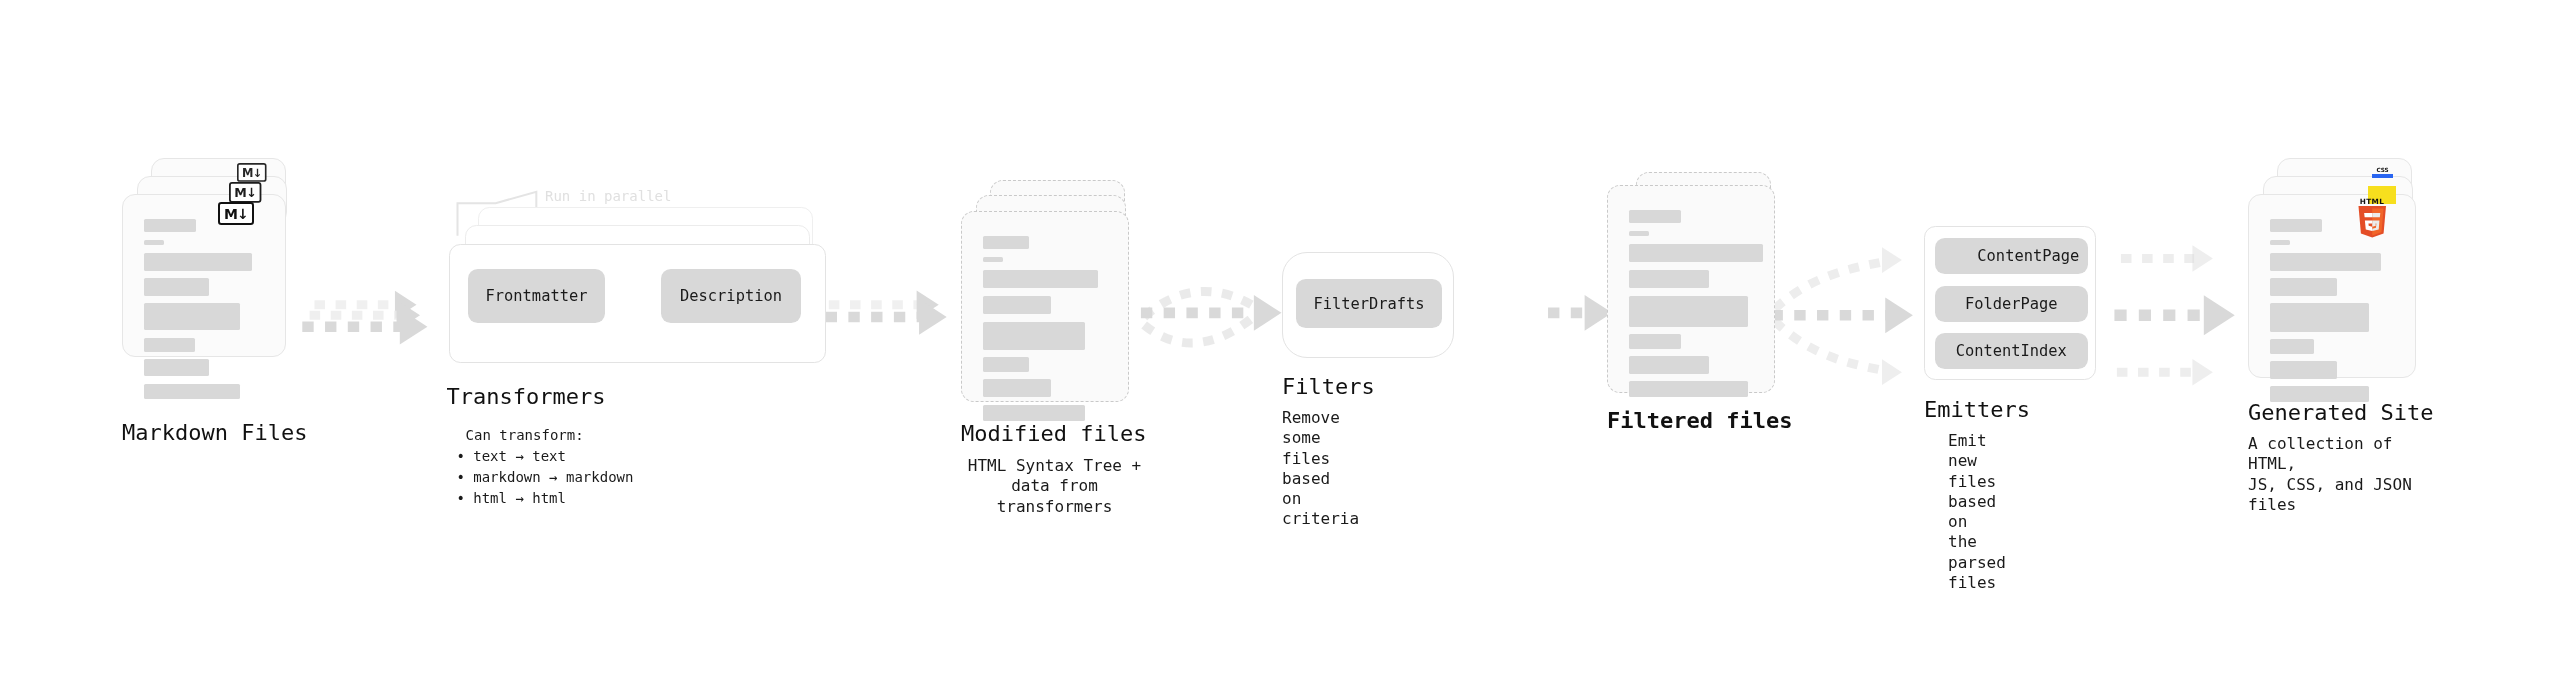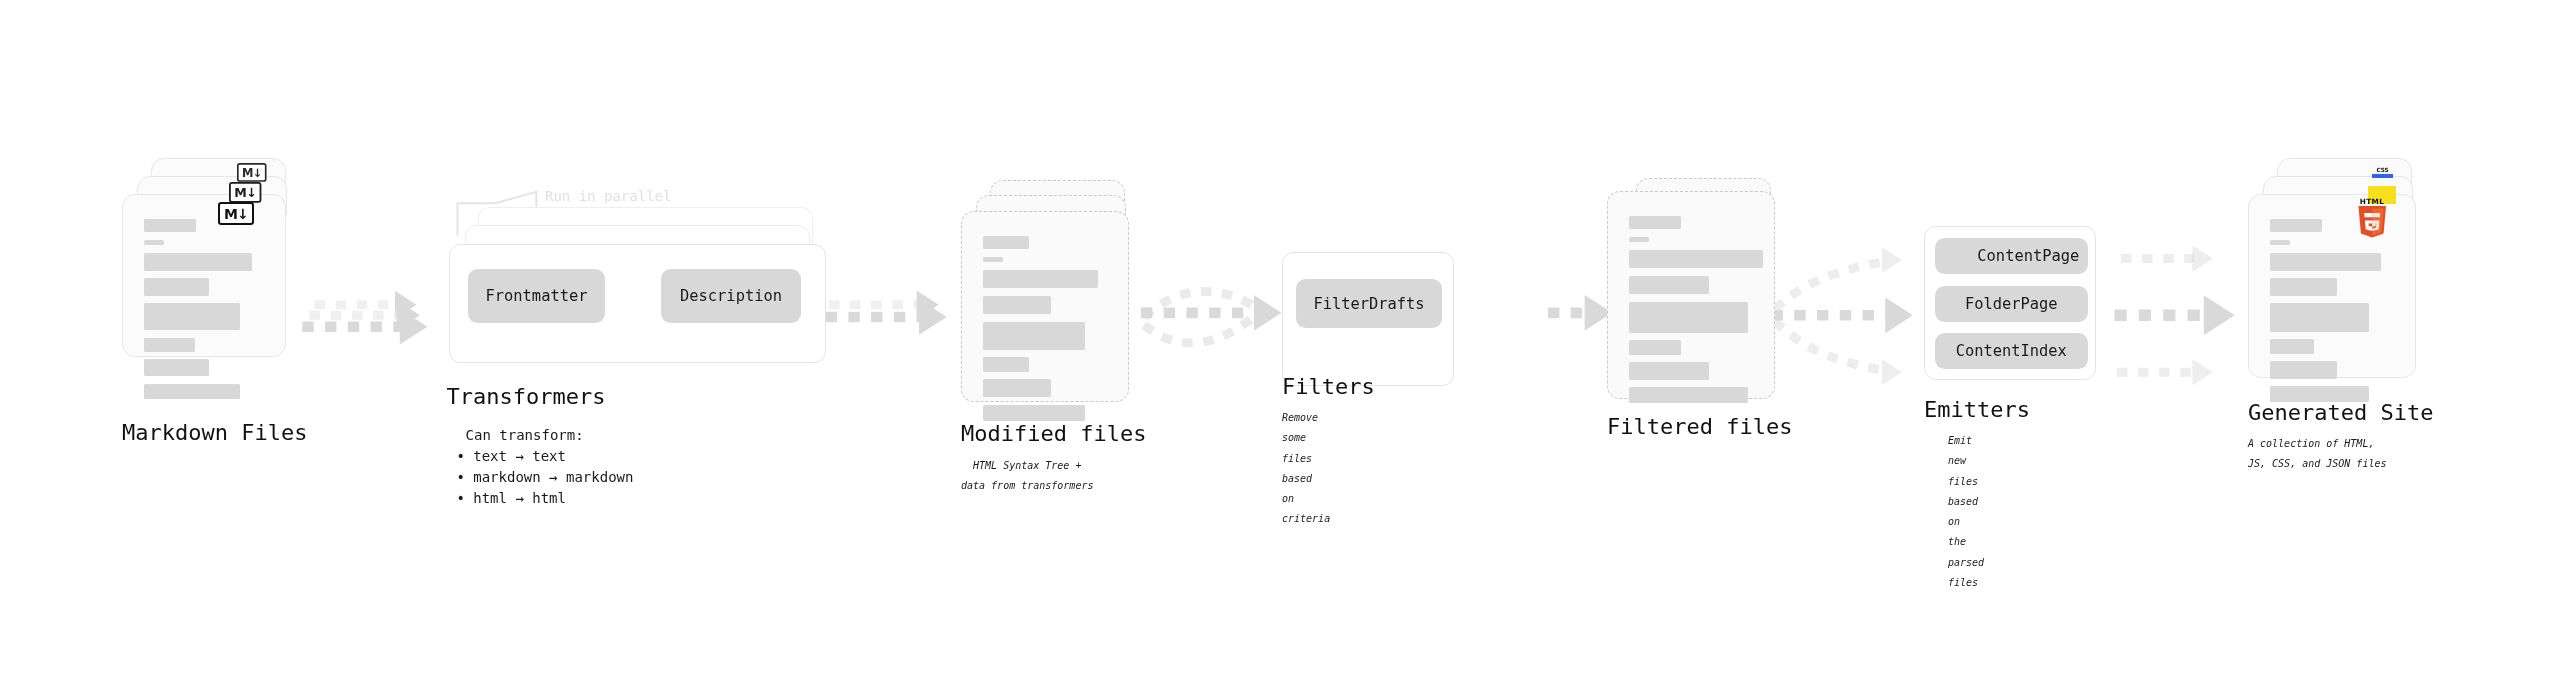--- a/index.html
+++ b/index.html
@@ -302,7 +302,7 @@
   </div>
 
   <div class="stage" style="left:1282px; top:252px;">
-    <div class="procbox" style="left:0px; top:0px; width:172px; height:134px;">
+    <div class="procbox" style="left:0px; top:0px; width:172px; height:106px;border-radius:25px;">
       <div class="pill" style="position:absolute;left:13px;top:26px;width:146px;height:49px;">
         <span>FilterDrafts</span>
       </div>

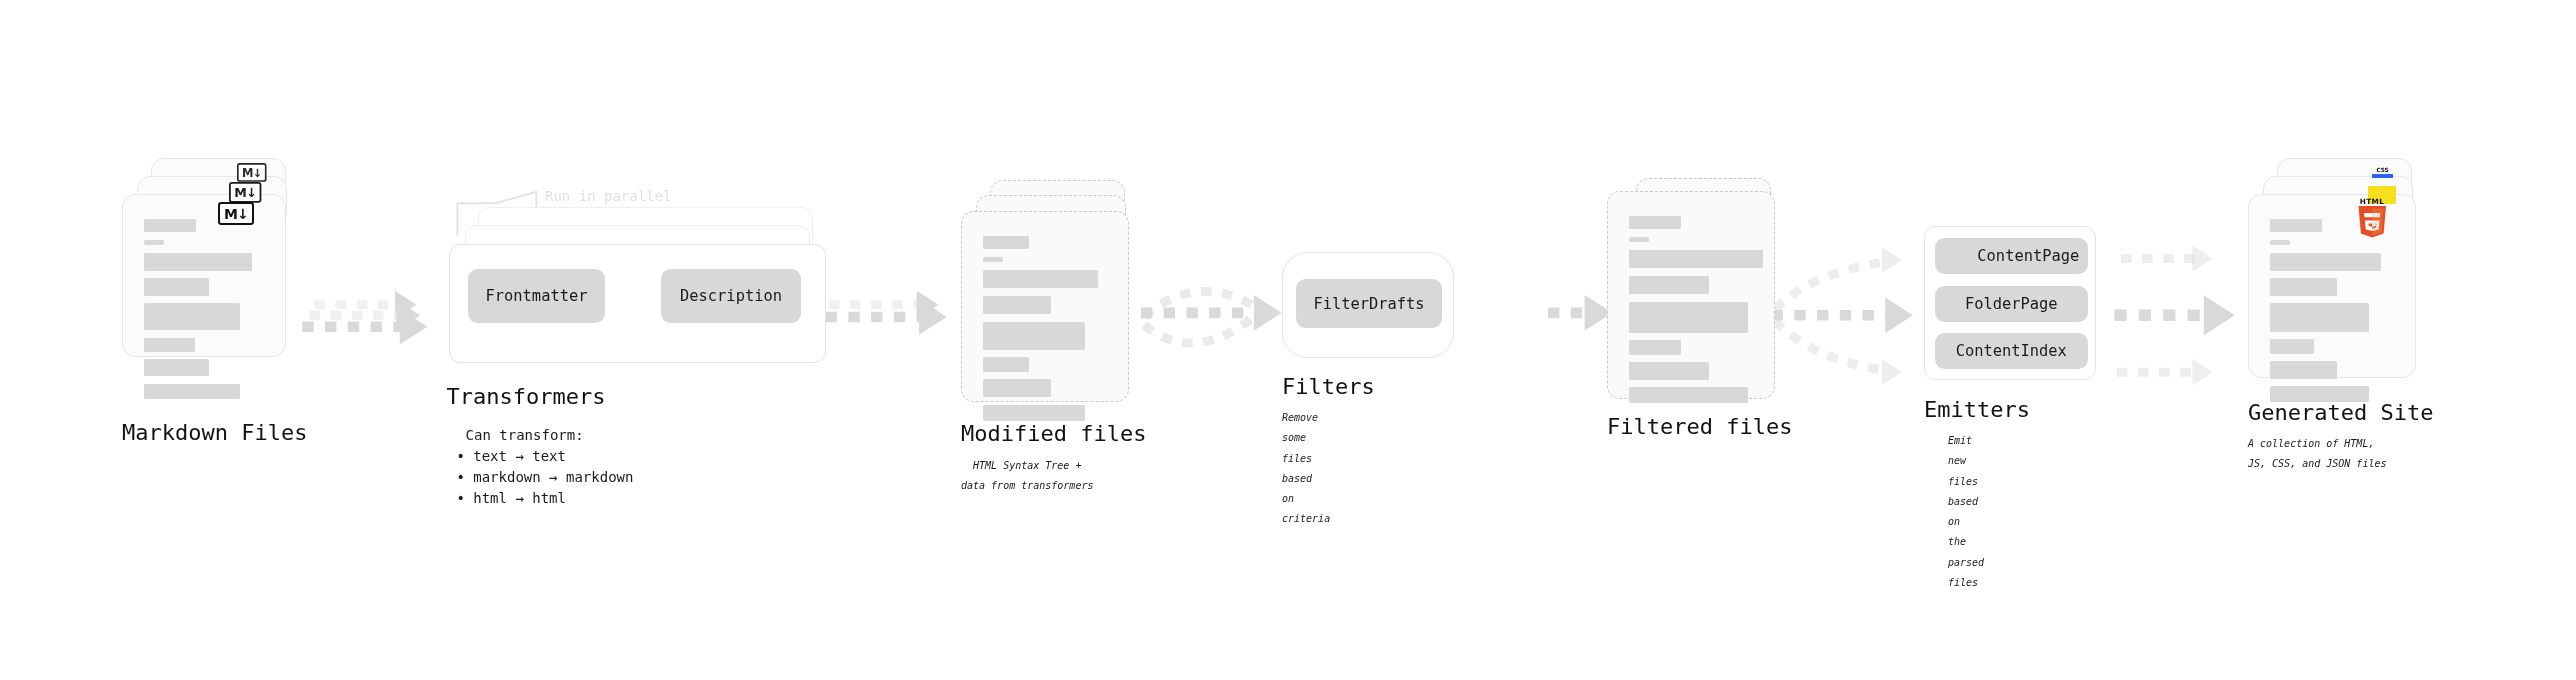--- a/index.html
+++ b/index.html
@@ -85,11 +85,10 @@
   }
   .subtitle {
     position: absolute;
-    font-size: 10px;
+    font-size: 16px;
     color: #1a1a1a;
     line-height: 20.3px;
     white-space: pre-line;
-    font-style: italic;
   }
   .bullets {
     position: absolute;

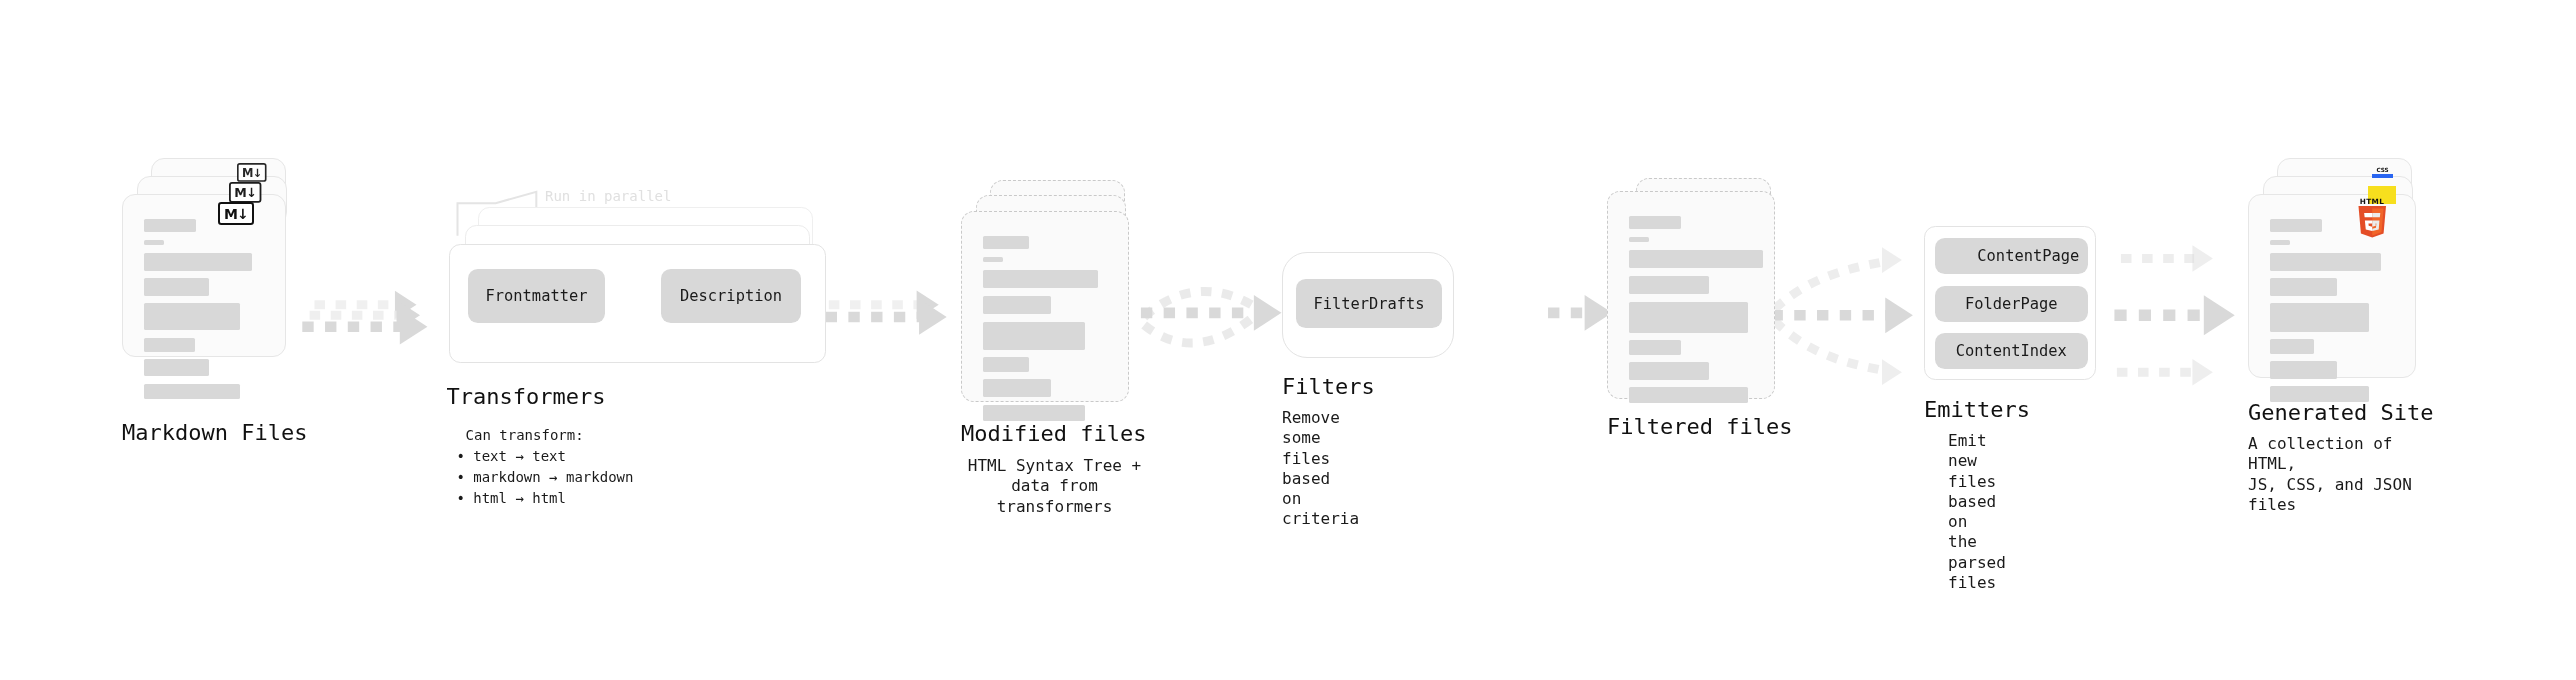--- a/index.html
+++ b/index.html
@@ -311,7 +311,7 @@
 on criteria</div>
   </div>
 
-  <div class="stage" style="left:1607px; top:178px;">
+  <div class="stage" style="left:1607px; top:172px;font-weight:bold;">
     <div class="docstack" style="width:179px;height:260px;">
       <div class="doc dashed" style="left:29px; top:0px; width:135px; height:41px;"></div>
       <div class="doc dashed" style="left:0px; top:13px; width:168px; height:208px;">

